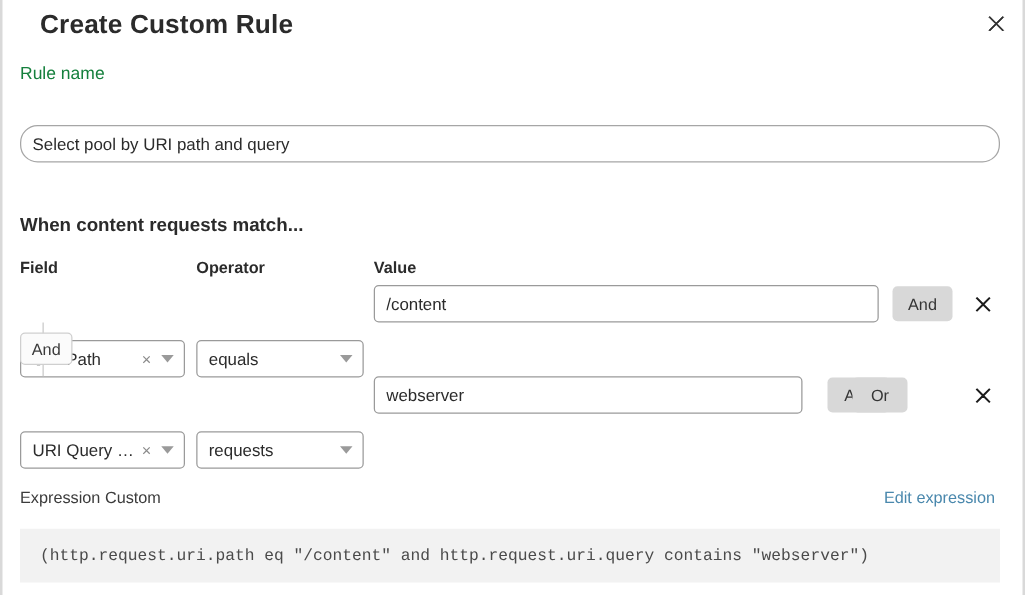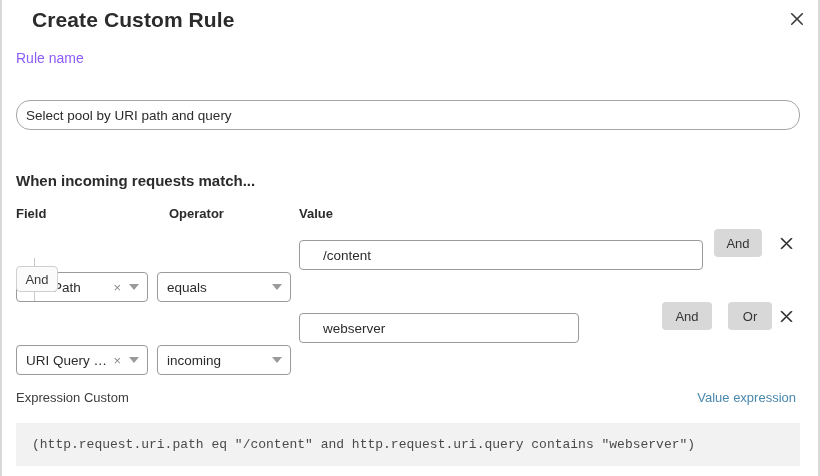--- a/index.html
+++ b/index.html
@@ -54,7 +54,7 @@
     left: 14px;
     top: 50px;
     font-size: 14px;
-    color: #8b5cf6;
+    color: #15803d;
   }
   .rule-name-help {
     position: absolute;

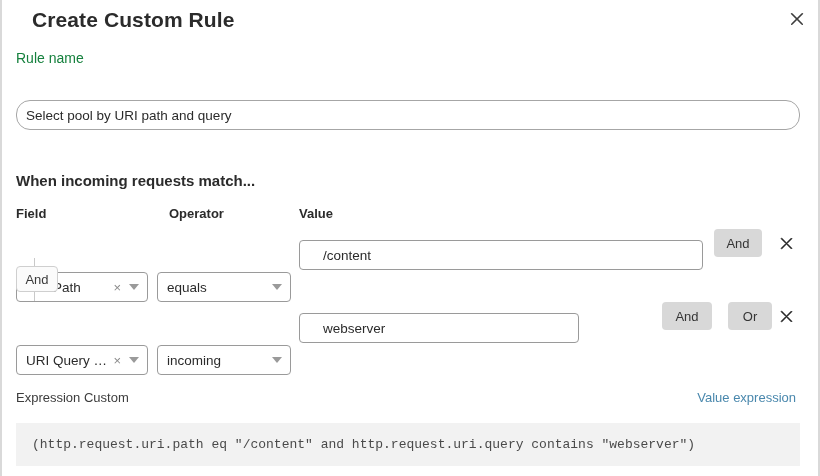--- a/index.html
+++ b/index.html
@@ -281,7 +281,7 @@
   <div class="rule-name-label">Rule name</div>
   <input class="rule-name-input" type="text" value="Select pool by URI path and query" style="">
 
-  <div class="section-heading">When incoming requests match...</div>
+  <div class="section-heading">When content requests match...</div>
 
   <div class="col-head field">Field</div>
   <div class="col-head operator">Operator</div>

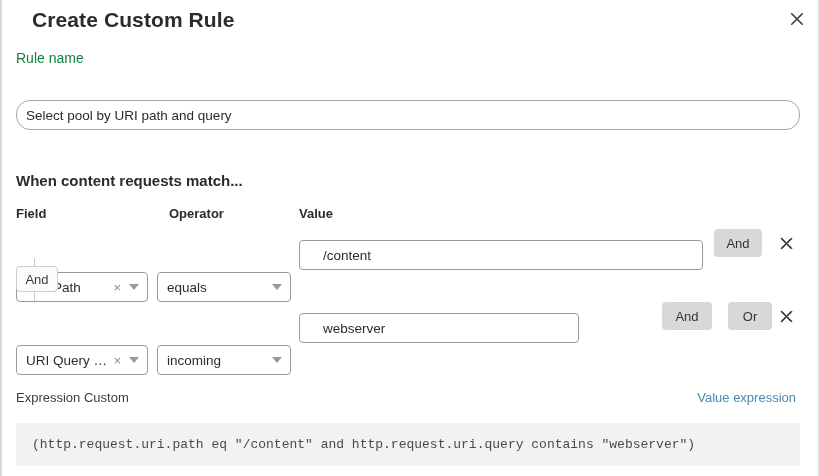--- a/index.html
+++ b/index.html
@@ -99,7 +99,7 @@
     font-weight: bold;
   }
   .col-head.field    { left: 14px; }
-  .col-head.operator { left: 167px; text-align: right; }
+  .col-head.operator { left: 155px; text-align: right; }
   .col-head.value    { left: 297px; text-align: center; }
 
   

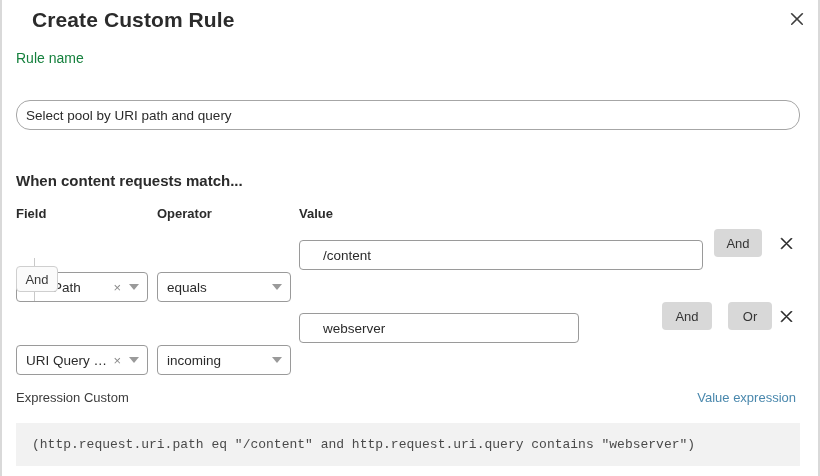--- a/index.html
+++ b/index.html
@@ -160,12 +160,11 @@
     border: 1px solid #9a9a9a;
     border-radius: 4px;
     background: #ffffff;
-    padding: 0 23px;
+    padding: 0 9px;
     font-family: "Liberation Sans", sans-serif;
     font-size: 13.5px;
     color: #2b2b2b;
     outline: none;
-    margin-top: 12px;
   }
   .value-input.v1 { left: 297px; width: 404px; }
   .value-input.v2 { left: 297px; width: 280px; }

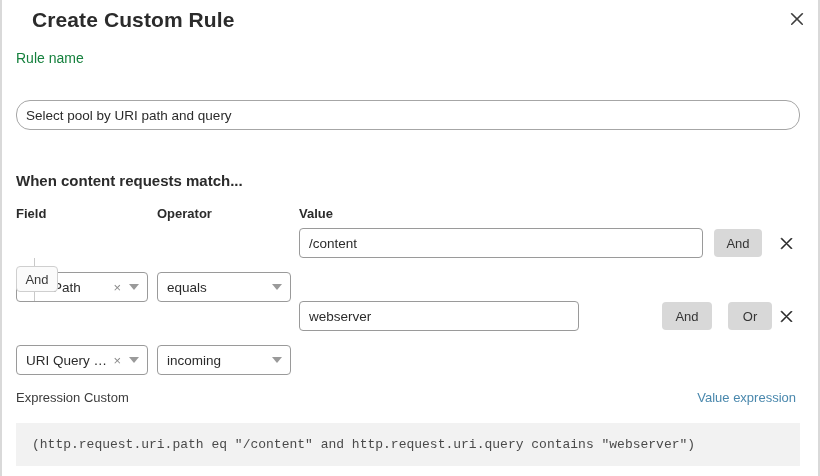--- a/index.html
+++ b/index.html
@@ -167,7 +167,7 @@
     outline: none;
   }
   .value-input.v1 { left: 297px; width: 404px; }
-  .value-input.v2 { left: 297px; width: 280px; }
+  .value-input.v2 { left: 297px; width: 343px; }
 
   .logic-btn {
     position: absolute;

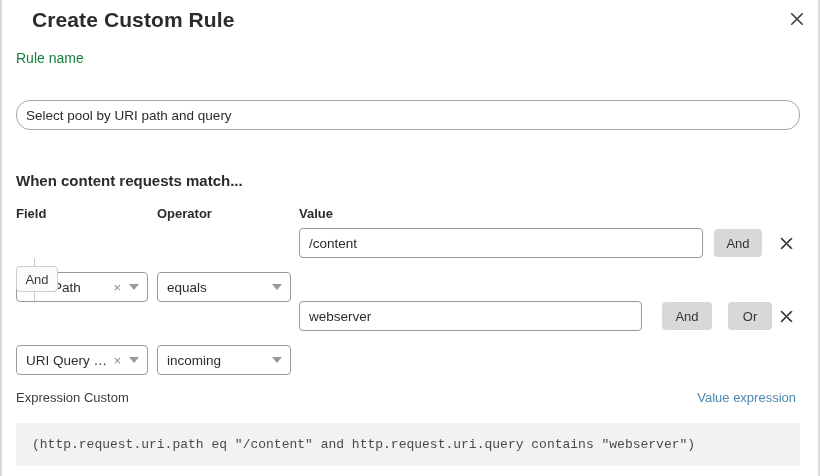--- a/index.html
+++ b/index.html
@@ -187,7 +187,7 @@
   }
   .and1 { left: 712px; width: 48px; }
   .and2 { left: 660px; width: 50px; }
-  .or2  { left: 726px; width: 44px; }
+  .or2  { left: 680px; width: 44px; }
 
   .remove-btn {
     position: absolute;

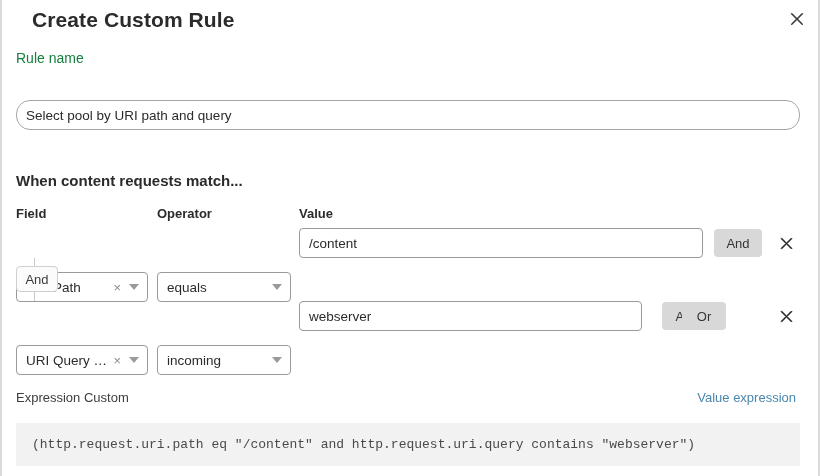--- a/index.html
+++ b/index.html
@@ -321,7 +321,7 @@
     </div>
 
     <div class="select-box operator-select">
-      <span class="sel-text">incoming</span>
+      <span class="sel-text">requests</span>
       <span class="caret"></span>
     </div>
 

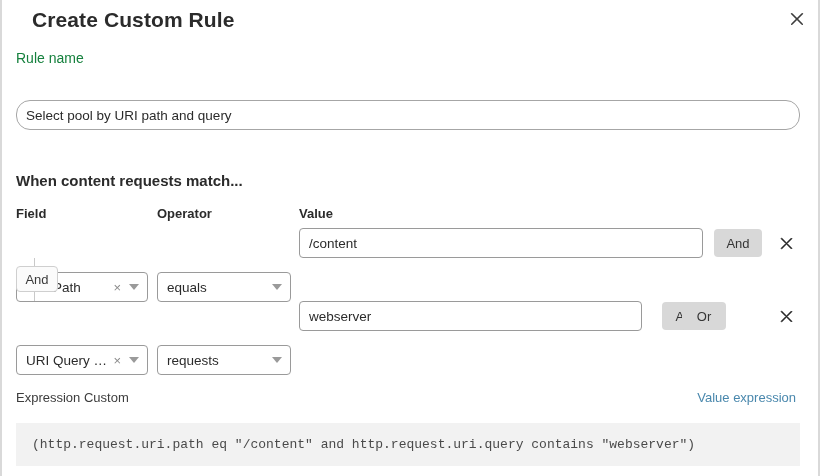--- a/index.html
+++ b/index.html
@@ -338,7 +338,7 @@
   </div>
 
   <div class="expr-label">Expression Custom</div>
-  <a class="expr-edit-link">Value expression</a>
+  <a class="expr-edit-link">Edit expression</a>
   <div class="expr-code">(http.request.uri.path eq "/content" and http.request.uri.query contains "webserver")</div>
 
 </div>

